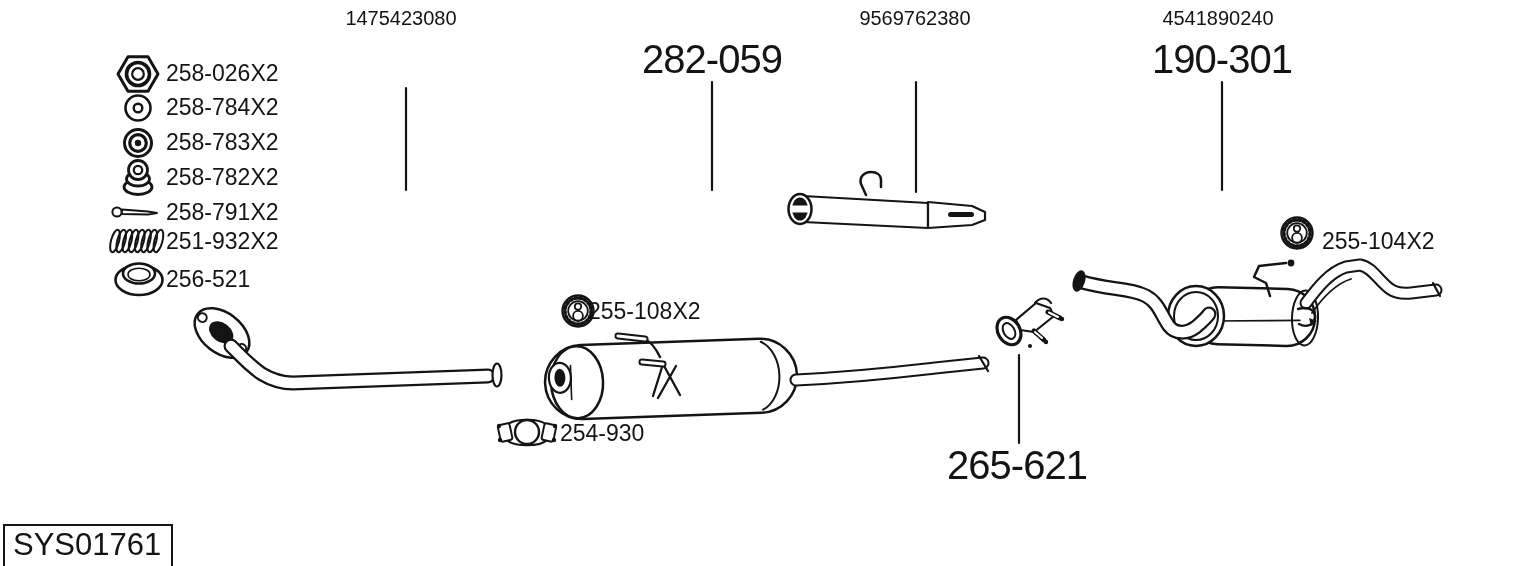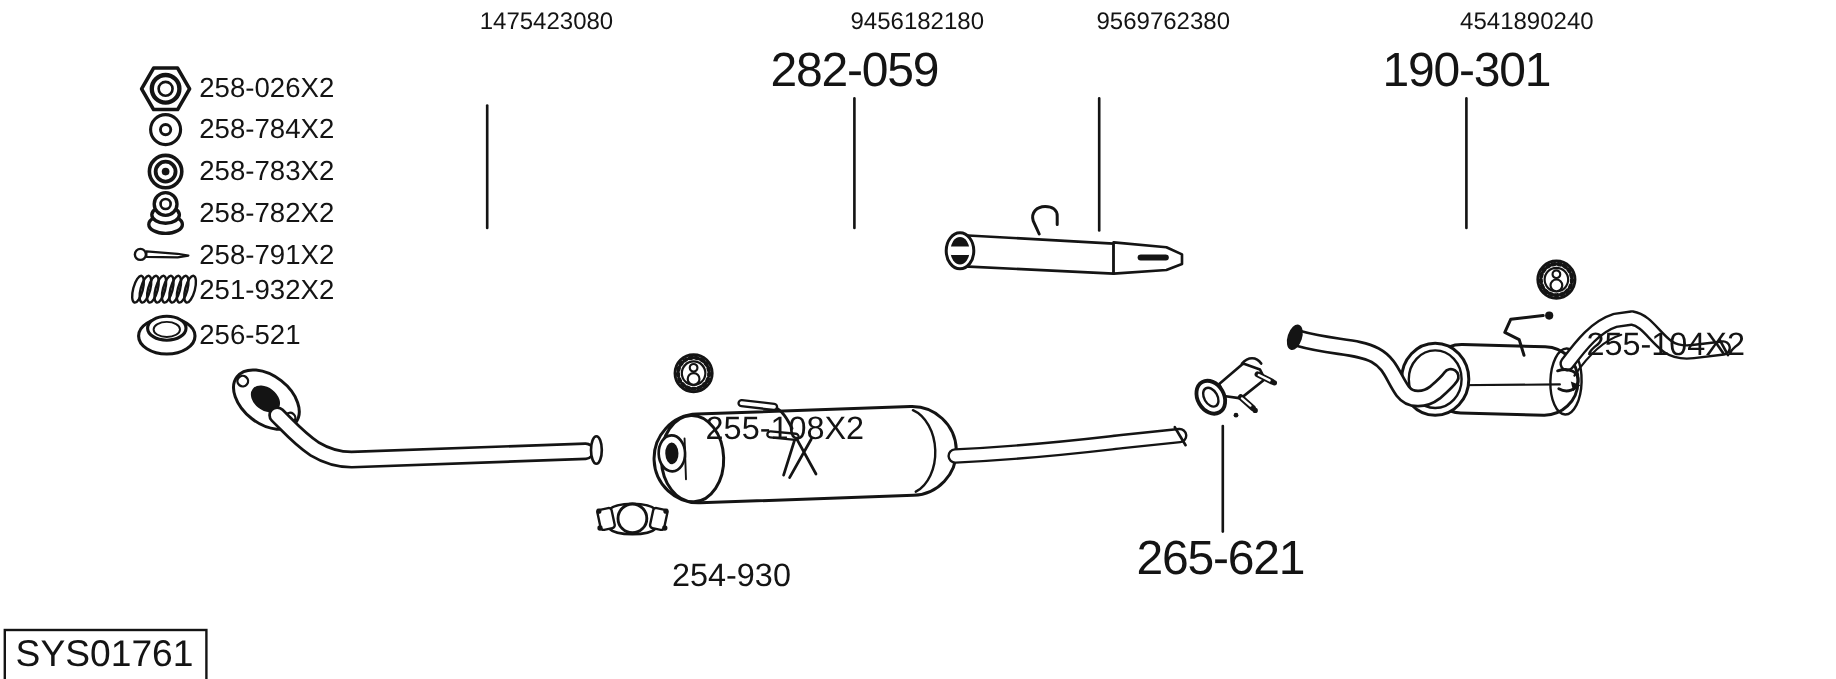--- a/index.html
+++ b/index.html
@@ -9,7 +9,7 @@
   }
   #art{position:absolute;left:0;top:0;}
   .txt{position:absolute;white-space:nowrap;}
-  .ref{font-size:20px;text-align:right;width:220px;}
+  .ref{font-size:20px;text-align:center;width:220px;}
   .big{font-size:40px;text-align:center;width:260px;letter-spacing:-1px;}
   .part-label{font-size:27px;margin-top:44px;}
   .hw-label{position:absolute;left:166px;font-size:23px;white-space:nowrap;}

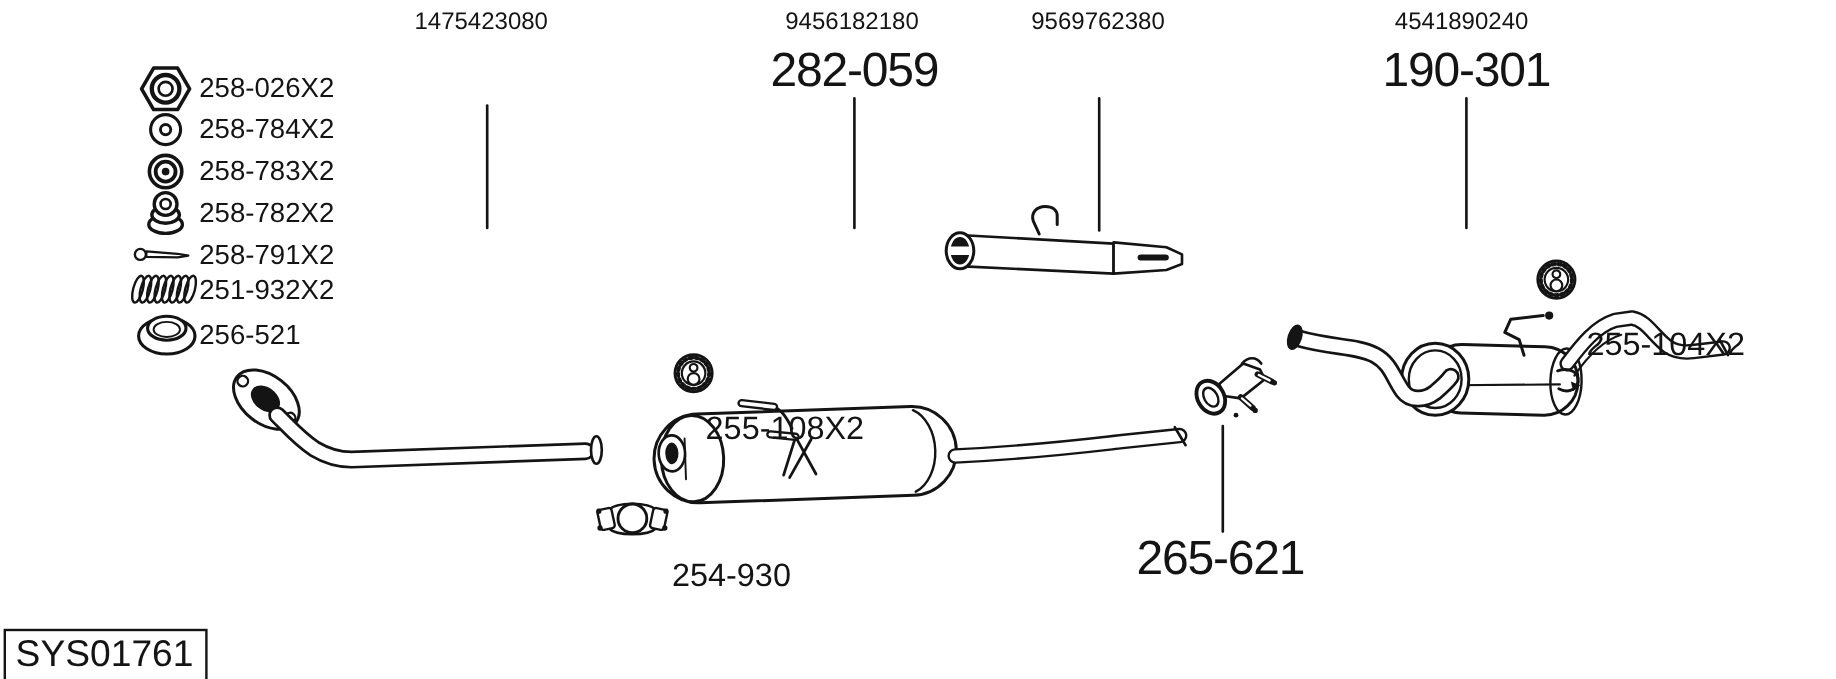--- a/index.html
+++ b/index.html
@@ -184,7 +184,6 @@
 
   <div class="txt ref" style="left:291px;top:7px">1475423080</div>
 
-  <div class="txt ref" style="left:600px;top:7px">9456182180</div>
   <div class="txt big" style="left:582px;top:37px">282-059</div>
 
   <div class="txt ref" style="left:805px;top:7px">9569762380</div>

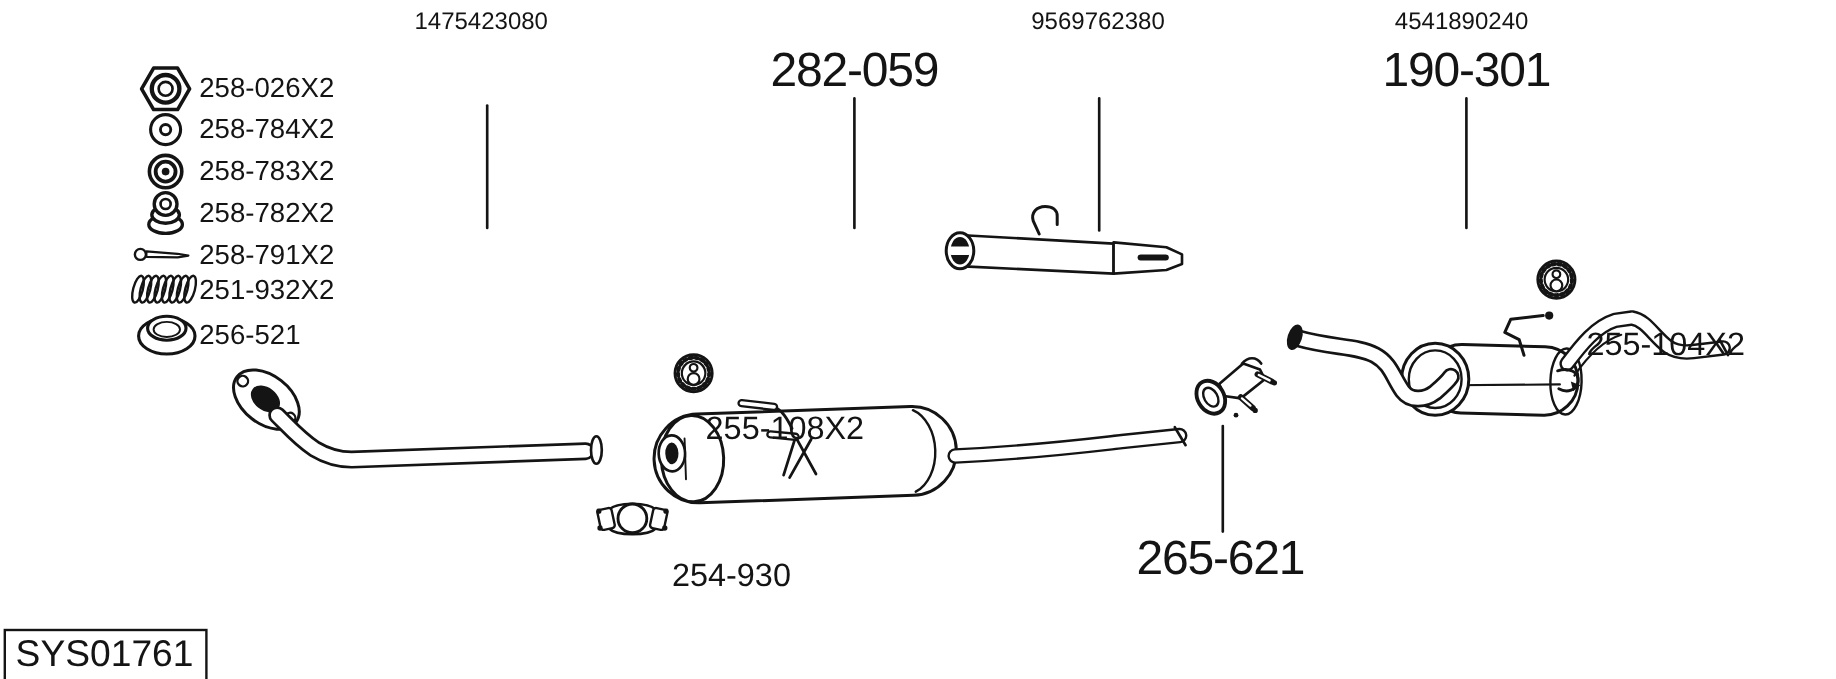--- a/index.html
+++ b/index.html
@@ -11,7 +11,7 @@
   .txt{position:absolute;white-space:nowrap;}
   .ref{font-size:20px;text-align:center;width:220px;}
   .big{font-size:40px;text-align:center;width:260px;letter-spacing:-1px;}
-  .part-label{font-size:27px;margin-top:44px;}
+  .part-label{font-size:23px;}
   .hw-label{position:absolute;left:166px;font-size:23px;white-space:nowrap;}
   #sys-box{
     position:absolute;left:3px;top:524px;border:2px solid #141414;

